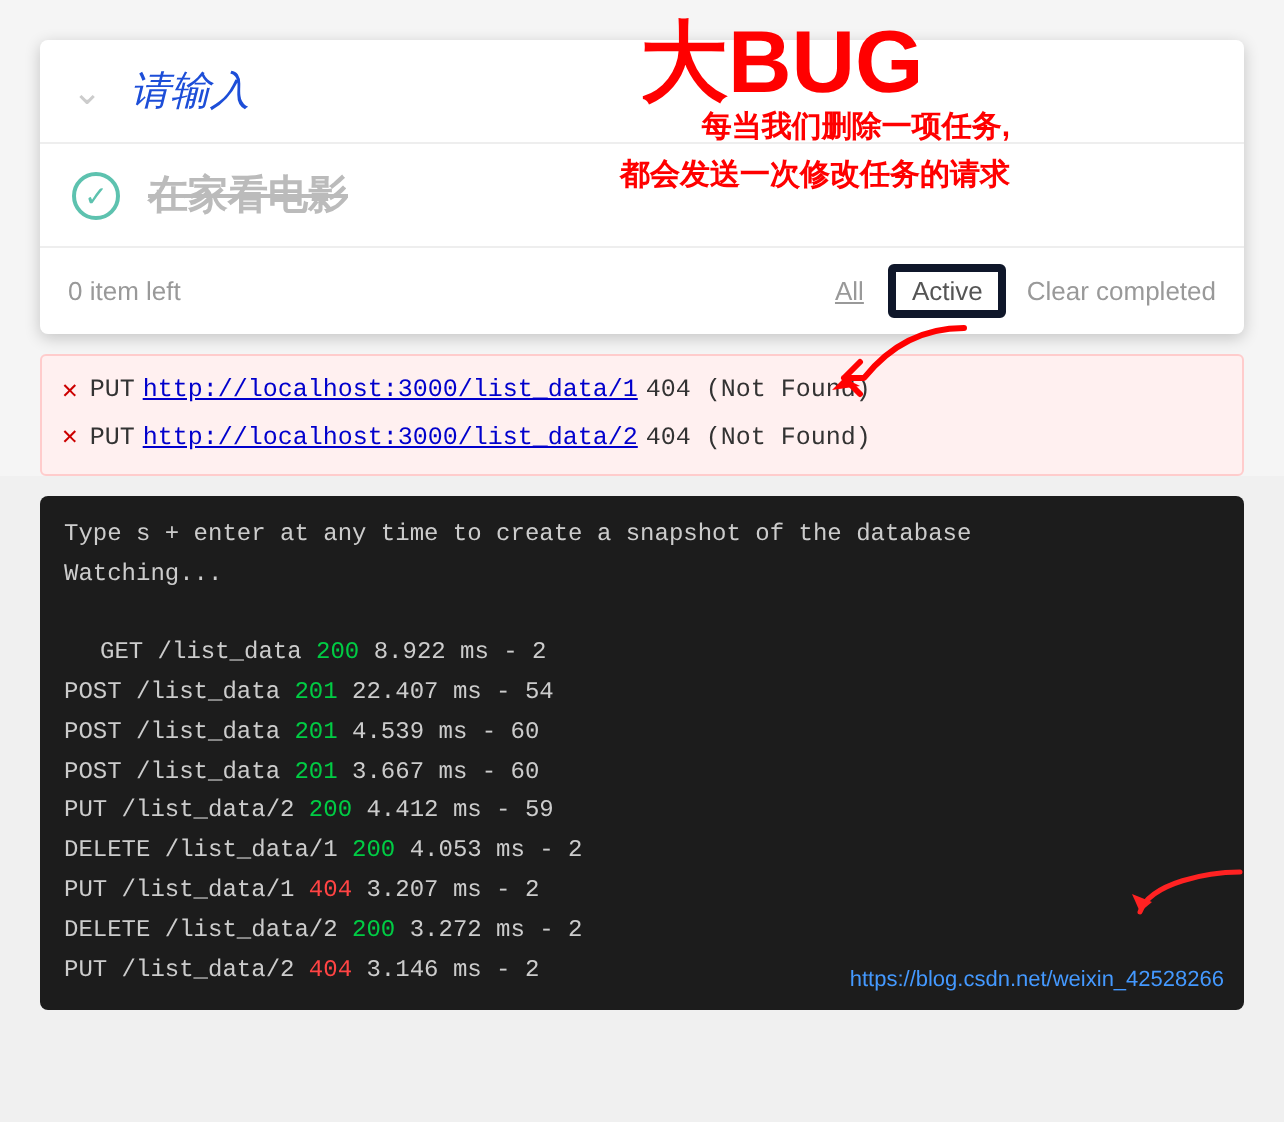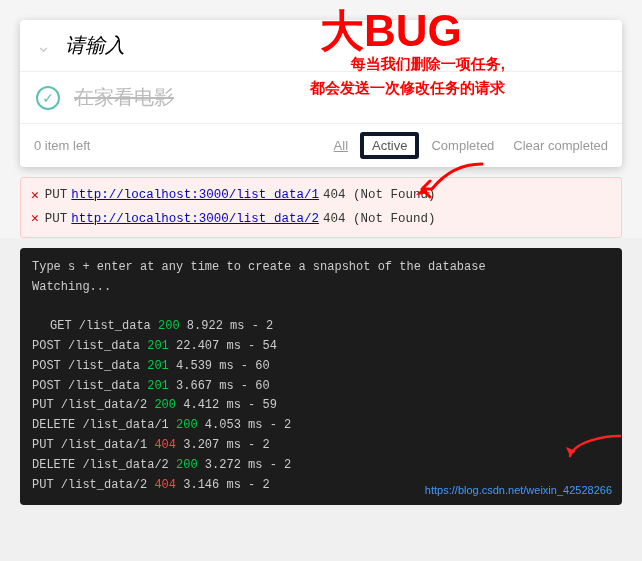--- a/index.html
+++ b/index.html
@@ -29,7 +29,7 @@
 
       <div style="display:flex;align-items:center;padding:12px 16px;border-bottom:1px solid #eee;">
         <span style="color:#ccc;font-size:18px;margin-right:14px;">⌄</span>
-        <span style="color:#000000;font-size:20px;font-style:italic;">请输入</span>
+        <span style="color:#1d4ed8;font-size:20px;font-style:italic;">请输入</span>
       </div>
 
       <div style="display:flex;align-items:center;padding:12px 16px;border-bottom:1px solid #eee;">

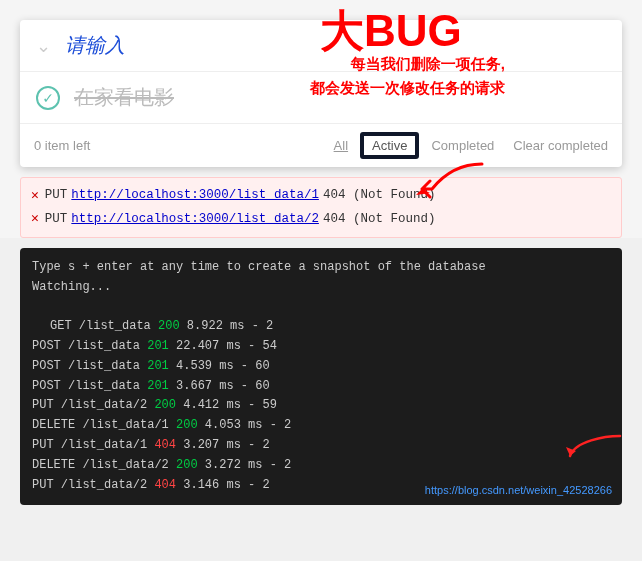--- a/index.html
+++ b/index.html
@@ -34,7 +34,7 @@
 
       <div style="display:flex;align-items:center;padding:12px 16px;border-bottom:1px solid #eee;">
         <div style="width:24px;height:24px;border-radius:50%;border:2px solid #5dc2af;display:flex;align-items:center;justify-content:center;margin-right:14px;color:#5dc2af;font-size:14px;flex-shrink:0;">✓</div>
-        <span style="font-size:20px;color:#bbb;text-decoration:line-through;">在家看电影</span>
+        <span style="font-size:20px;color:#bbb;text-decoration:line-through;font-weight:bold;">在家看电影</span>
       </div>
 
       <div style="display:flex;align-items:center;padding:8px 14px;font-size:13px;color:#999;">

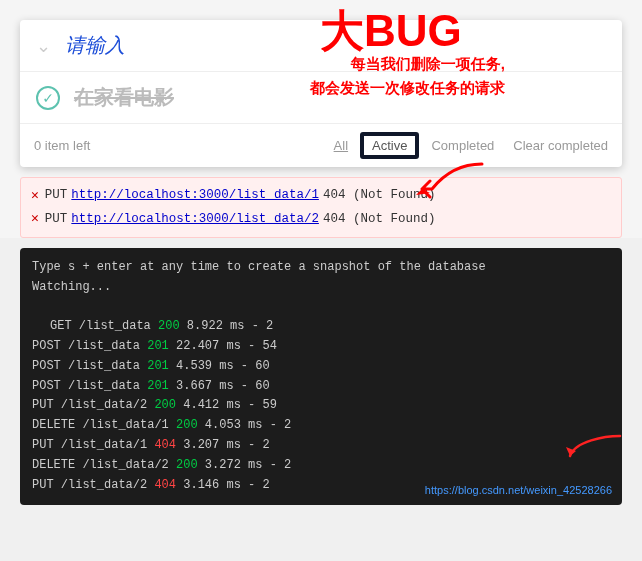--- a/index.html
+++ b/index.html
@@ -42,7 +42,6 @@
         <div style="display:flex;gap:3px;margin-right:10px;">
           <button style="padding:2px 8px;border:1px solid transparent;border-radius:3px;cursor:pointer;color:#999;font-size:13px;background:none;text-decoration:underline;">All</button>
           <button style="padding:2px 8px;border:4px solid #0f172a;border-radius:3px;cursor:pointer;color:#555;font-size:13px;background:none;">Active</button>
-          <button style="padding:2px 8px;border:1px solid transparent;border-radius:3px;cursor:pointer;color:#999;font-size:13px;background:none;">Completed</button>
         </div>
         <button style="background:none;border:none;color:#999;font-size:13px;cursor:pointer;">Clear completed</button>
       </div>

